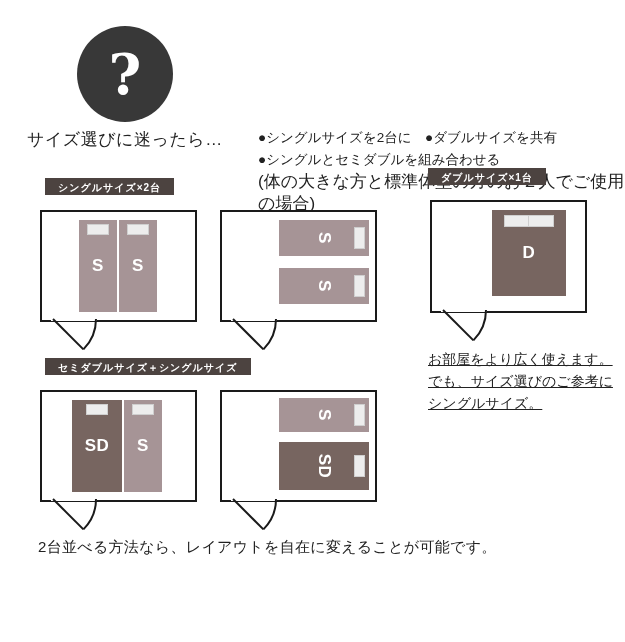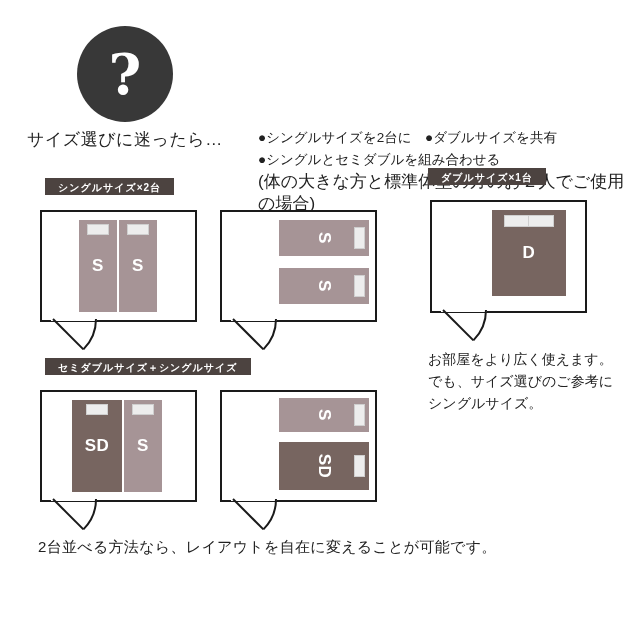--- a/index.html
+++ b/index.html
@@ -34,7 +34,7 @@
 
   .door { position:absolute; left:8px; bottom:-33px; width:54px; height:36px; overflow:visible; }
 
-  .double-note { position:absolute; left:428px; top:348px; font-size:14px; line-height:22px; }
+  .double-note { position:absolute; left:428px; top:348px; font-size:14px; line-height:22px;text-decoration:underline; }
   .footer-note { position:absolute; left:38px; top:538px; font-size:15px; letter-spacing:.3px;text-align:right; }
 </style>
 </head>

